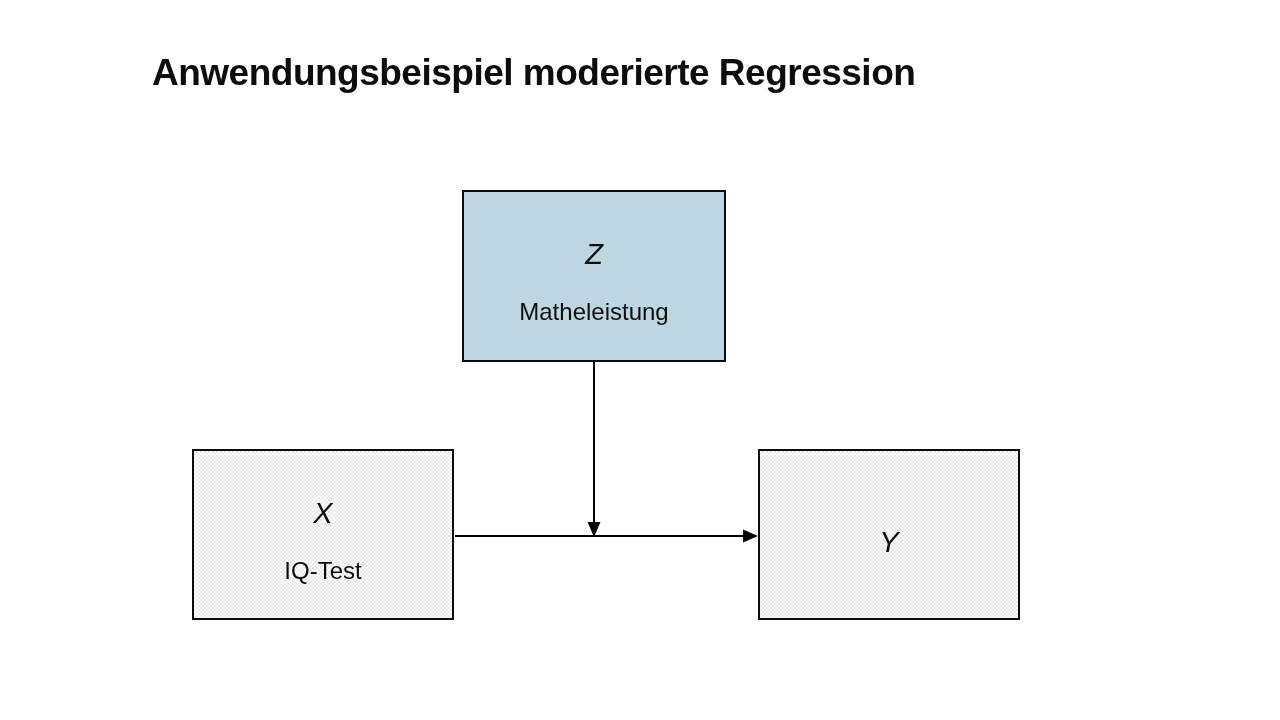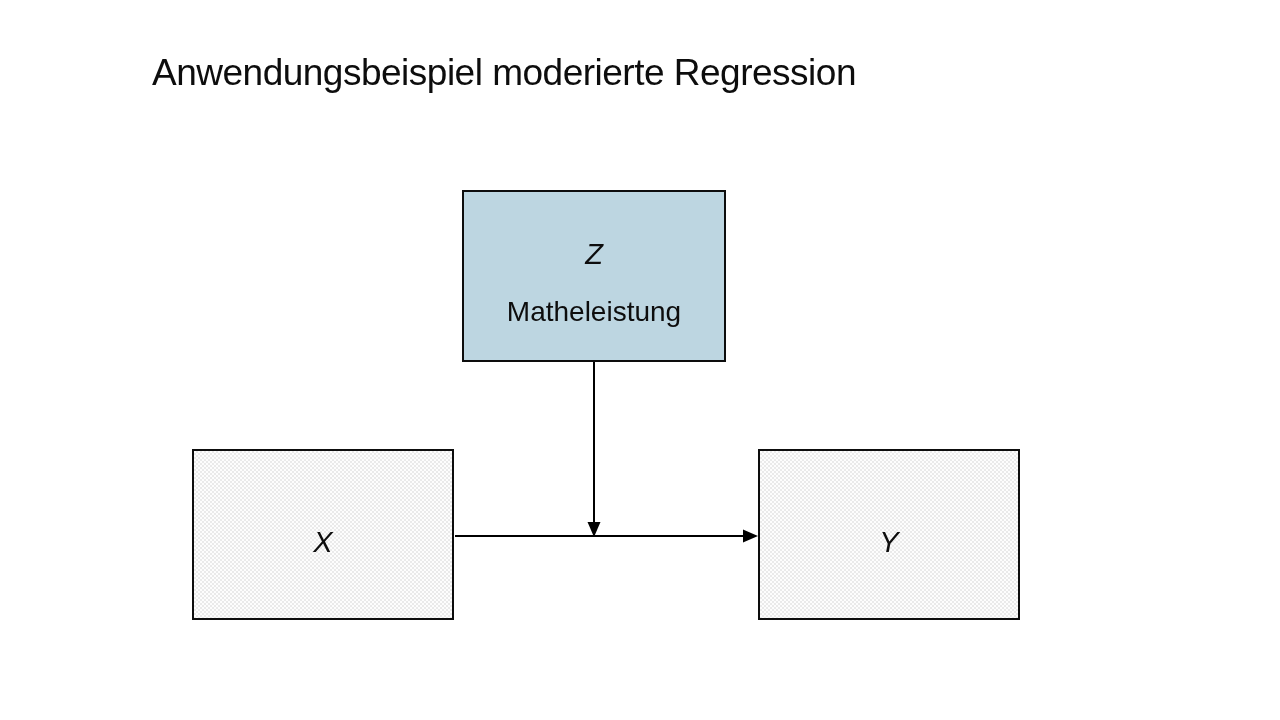--- a/index.html
+++ b/index.html
@@ -20,7 +20,7 @@
     left: 152px;
     top: 52px;
     font-size: 37px;
-    font-weight: 400;
+    font-weight: 700;
     letter-spacing: -0.5px;
     color: var(--text, #0d0d0d);
     white-space: nowrap;

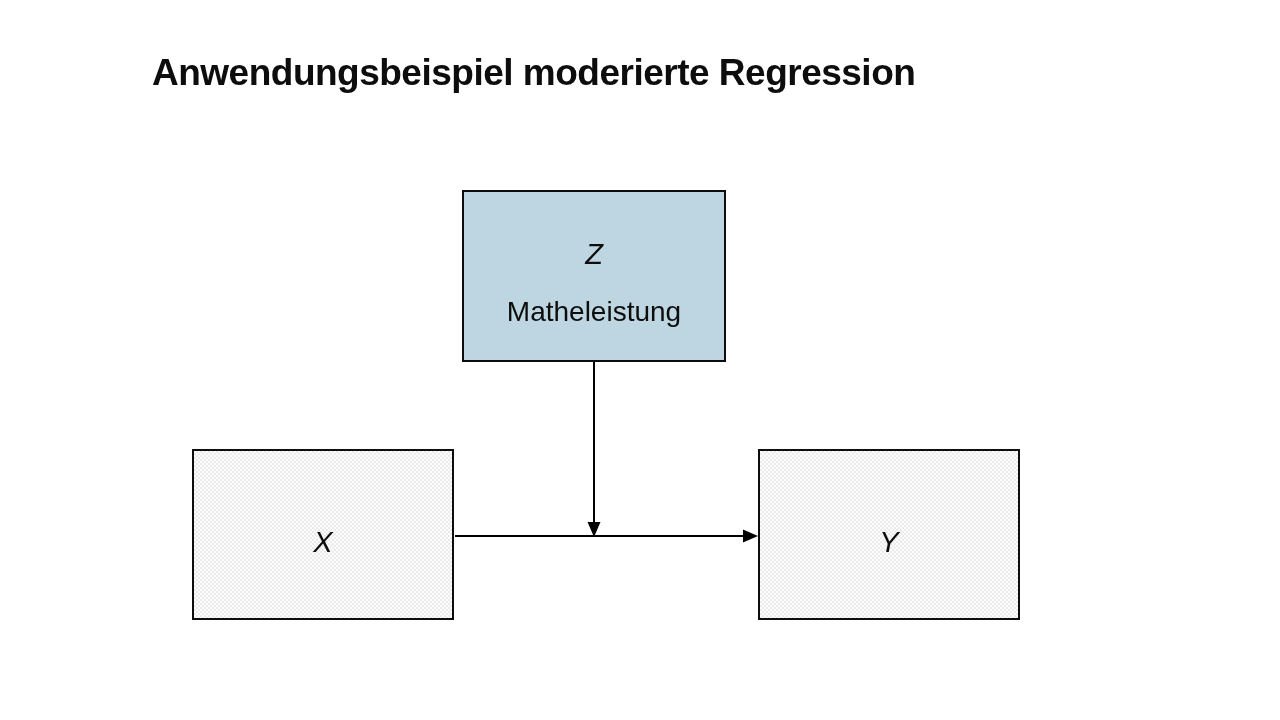--- a/index.html
+++ b/index.html
@@ -43,7 +43,7 @@
     line-height: 58px;
   }
   .node .label {
-    font-size: 28px;
+    font-size: 24px;
     line-height: 58px;
   }
   .node-moderator {

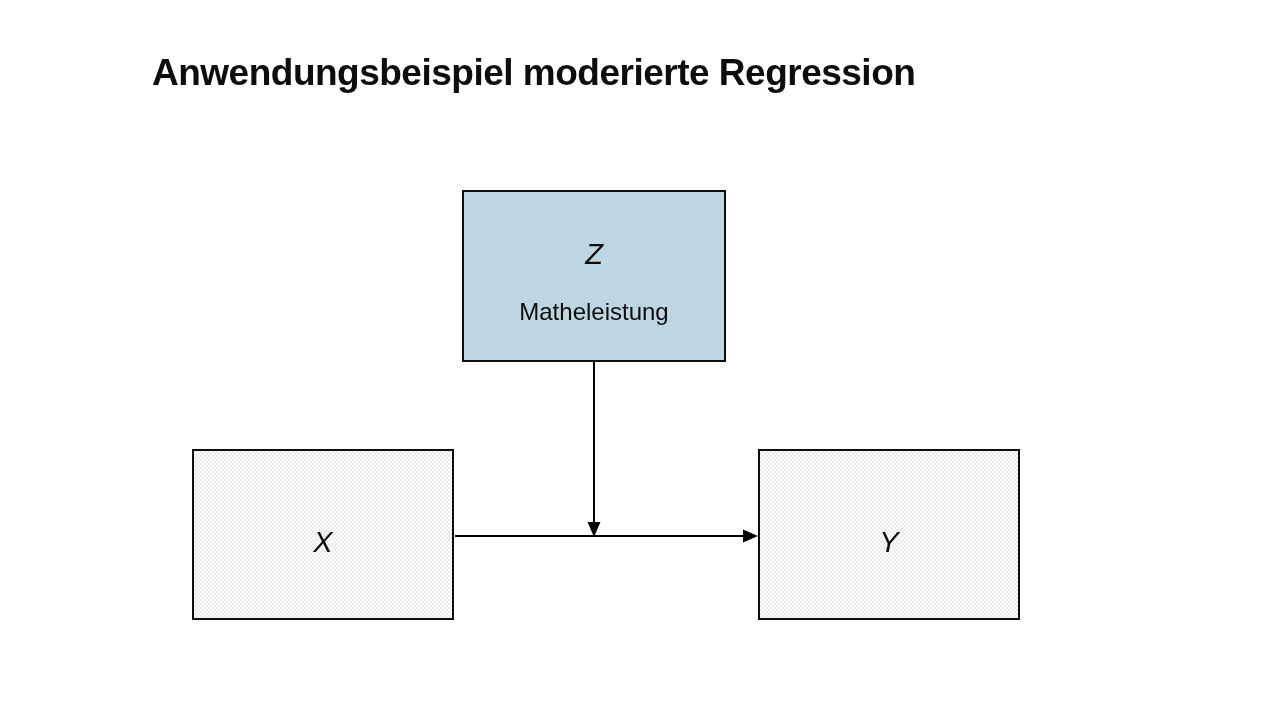--- a/index.html
+++ b/index.html
@@ -93,6 +93,7 @@
 
   <div class="node node-plain node-predictor">
     <div class="symbol">X</div>
+    <div class="label">IQ-Test</div>
   </div>
 
   <div class="node node-plain node-outcome">

